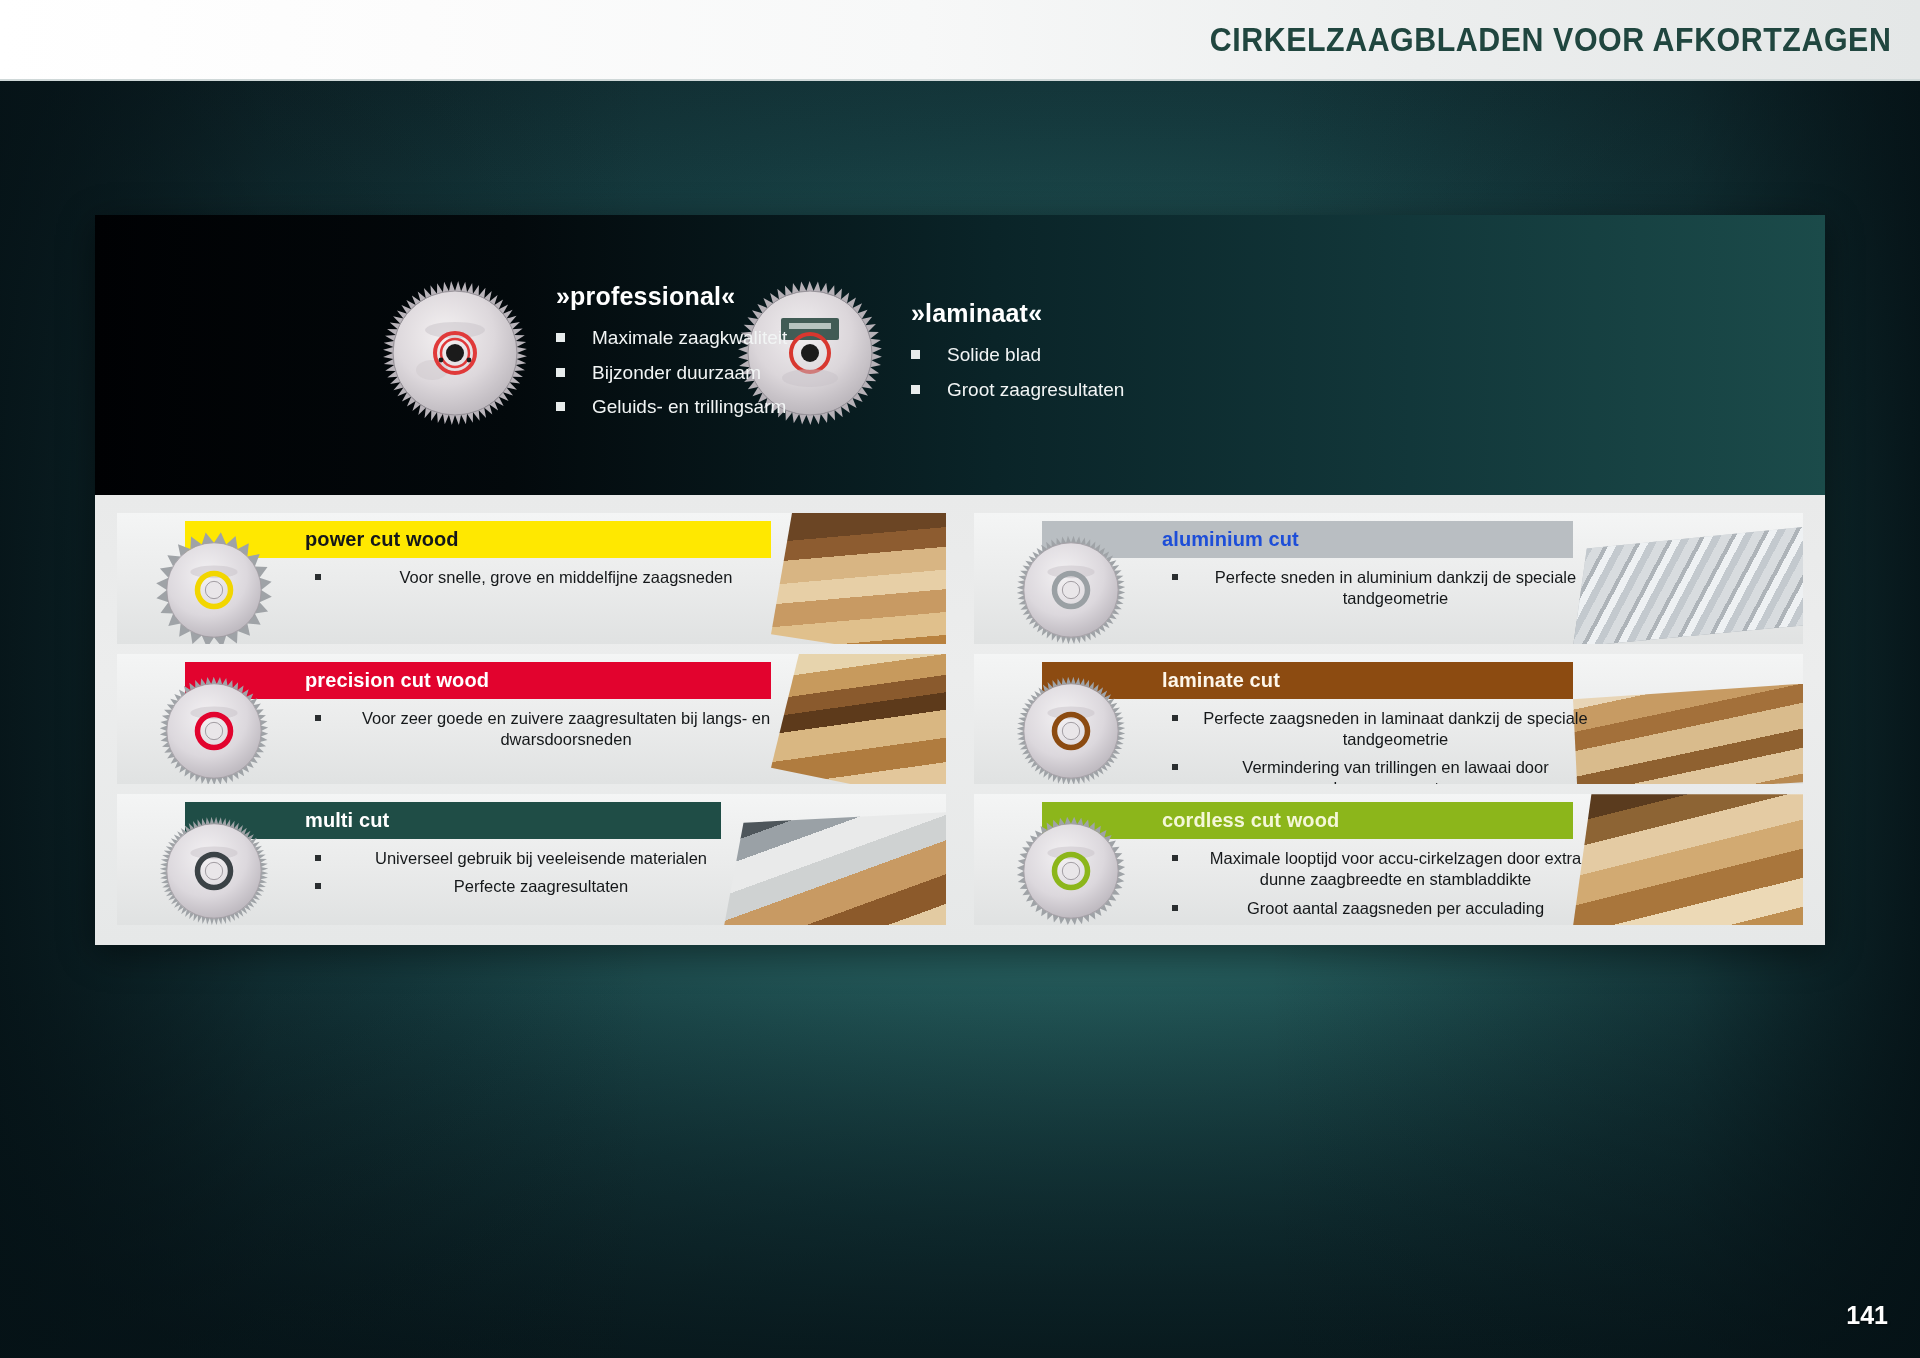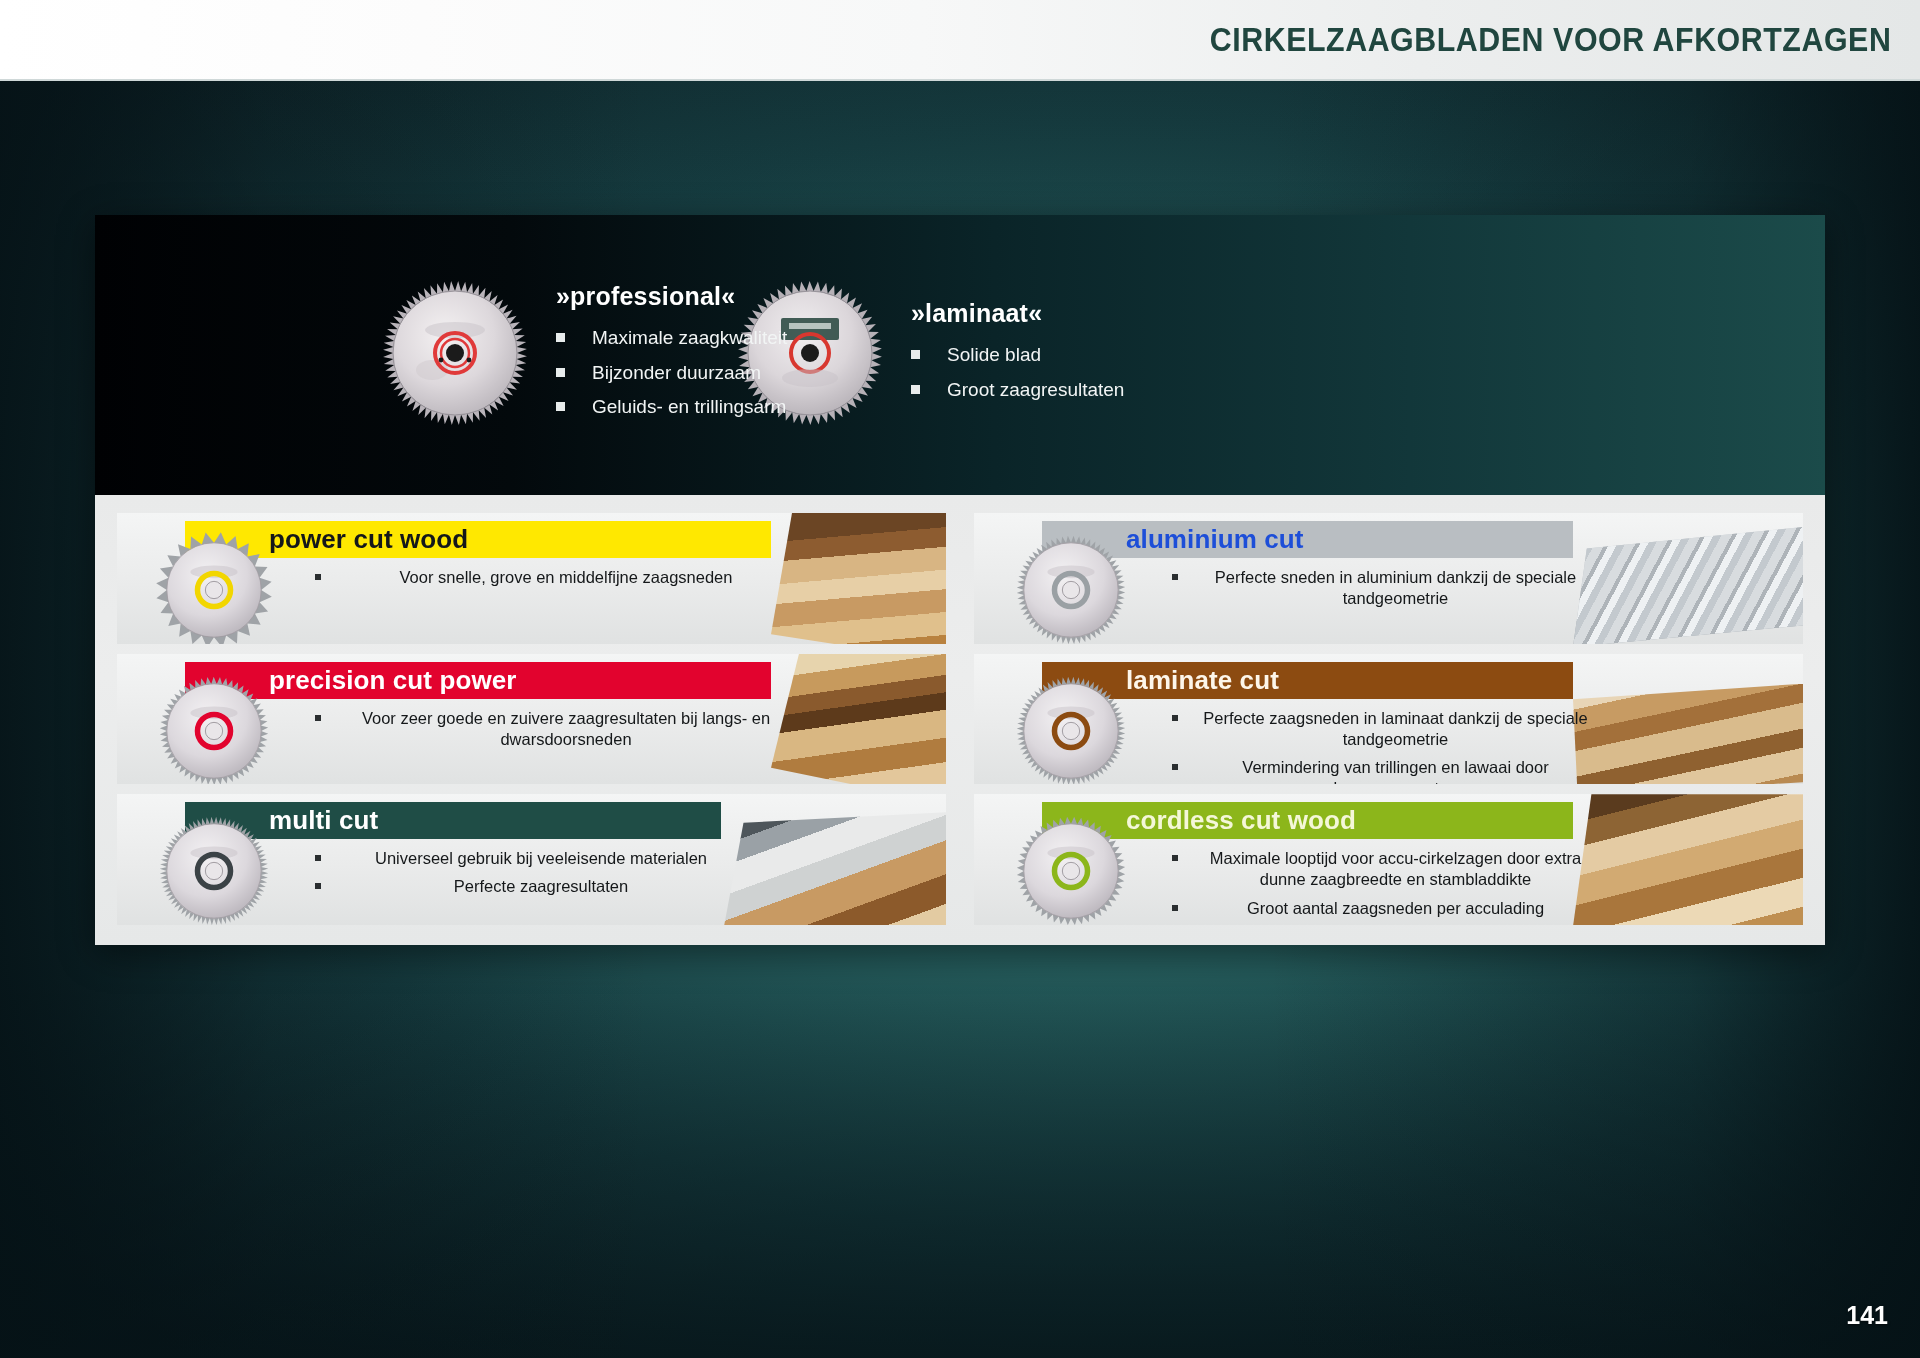--- a/index.html
+++ b/index.html
@@ -98,7 +98,7 @@
     display: flex; align-items: center;
   }
   .card-bar-label {
-    font-size: 26px; font-weight: bold; padding-left: 84px; white-space: nowrap;
+    font-size: 20px; font-weight: bold; padding-left: 120px; white-space: nowrap;
     letter-spacing: .1px;
   }
   .card-blade {

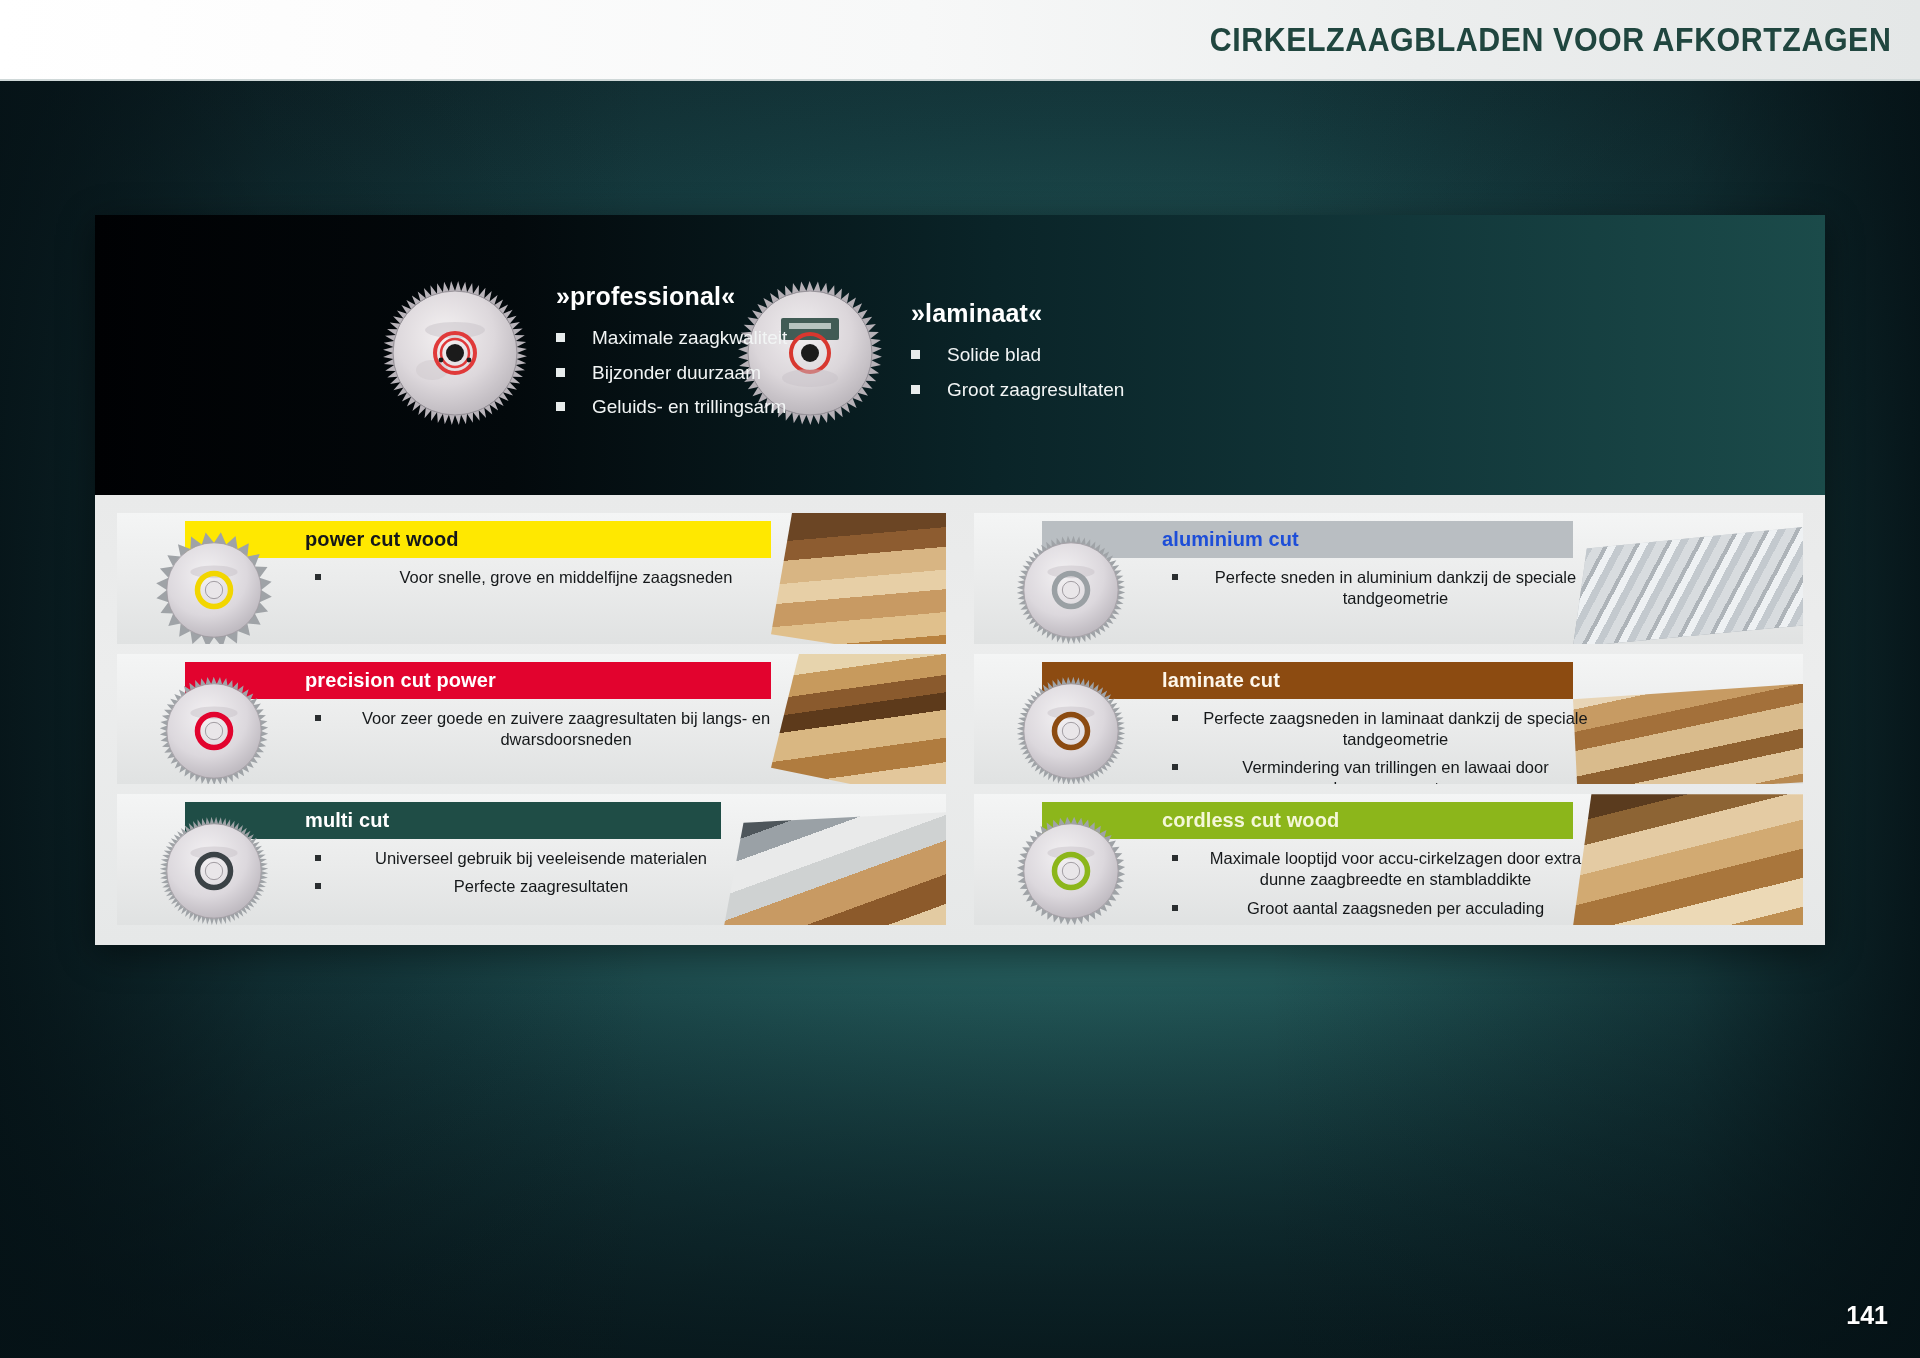--- a/index.html
+++ b/index.html
@@ -263,7 +263,7 @@
         <div class="card">
           <div class="card-photo" style="background: linear-gradient(172deg, rgb(231, 212, 173) 0px, rgb(231, 212, 173) 14%, rgb(199, 154, 93) 14%, rgb(199, 154, 93) 26%, rgb(138, 90, 45) 26%, rgb(138, 90, 45) 36%, rgb(93, 58, 27) 36%, rgb(93, 58, 27) 46%, rgb(217, 183, 130) 46%, rgb(217, 183, 130) 62%, rgb(176, 124, 63) 62%, rgb(176, 124, 63) 76%, rgb(227, 199, 155) 76%, rgb(227, 199, 155) 100%); top: 0px; right: 0px; width: 175px; height: 150px; clip-path: polygon(16% 0px, 100% 0px, 100% 100%, 0px 76%);"></div>
           <div class="card-bar" style="background: rgb(226, 3, 46); right: 175px;">
-            <div class="card-bar-label" style="color: rgb(255, 255, 255);">precision cut power</div>
+            <div class="card-bar-label" style="color: rgb(255, 255, 255);">precision cut wood</div>
           </div>
           <div class="card-blade"><svg width="118" height="118" viewBox="0 0 150 150">
               <defs>

